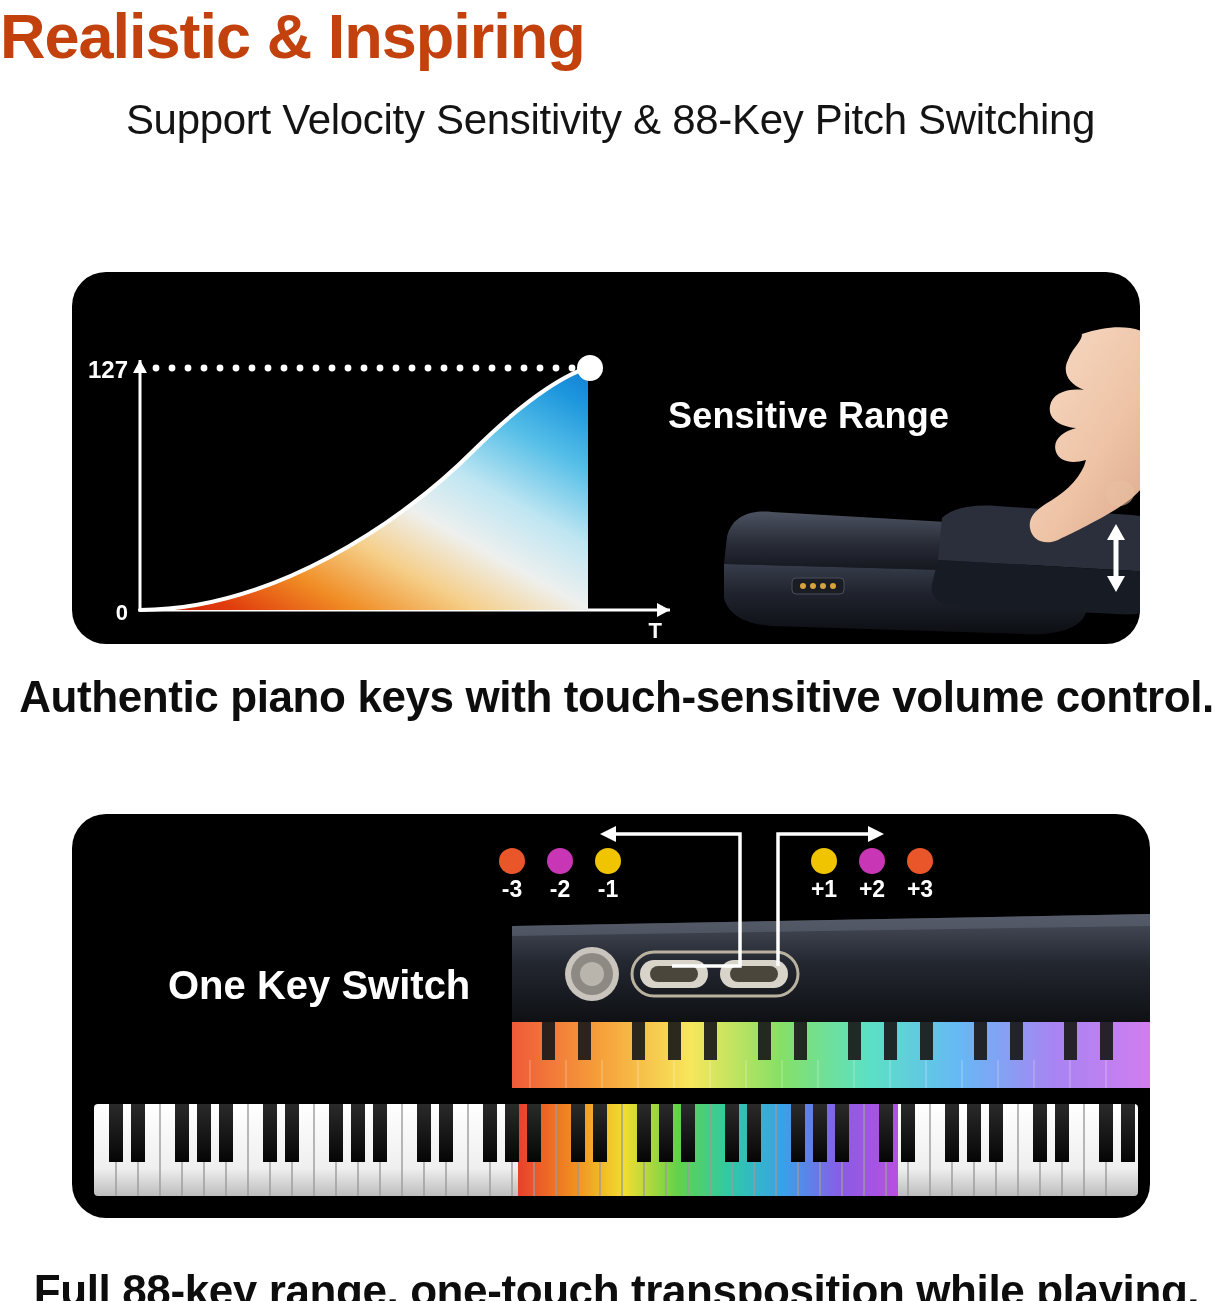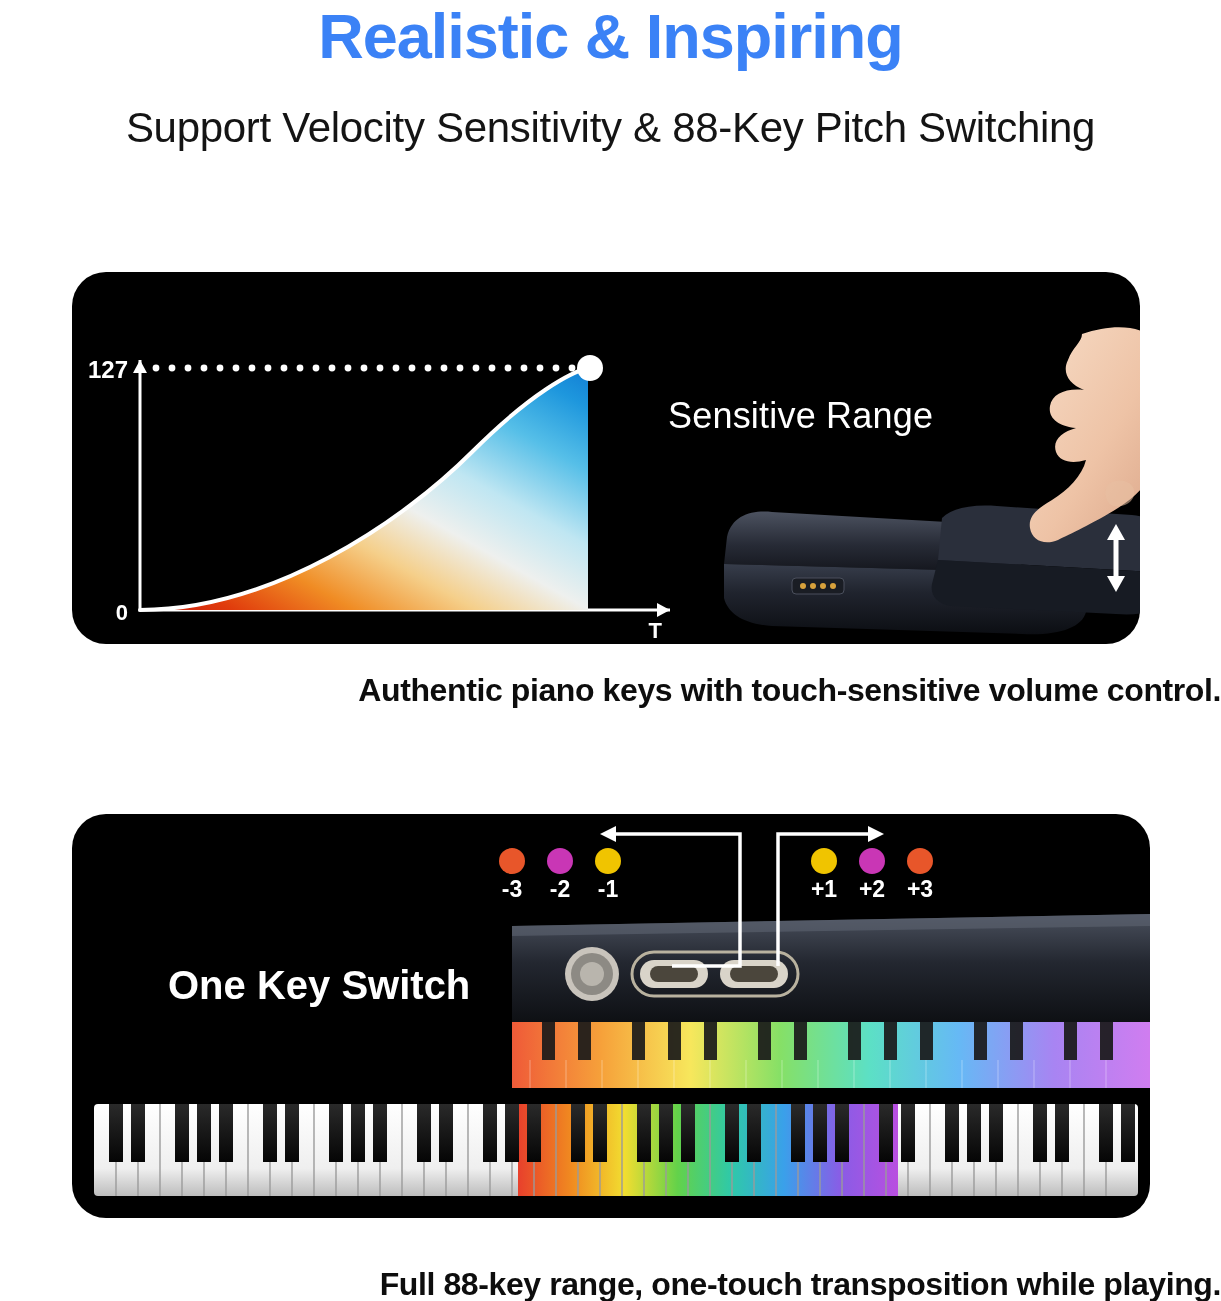--- a/index.html
+++ b/index.html
@@ -15,9 +15,9 @@
   
   .title {
     position: absolute; top: 2px; left: 0; width: 1221px;
-    text-align: center;
+    text-align: left;
     font-size: 63px; font-weight: bold; letter-spacing: -1px;
-    color: #3b82f6; line-height: 1.08;
+    color: #c2410c; line-height: 1.08;
   }
   .subtitle {
     position: absolute; top: 96px; left: 0; width: 1221px;

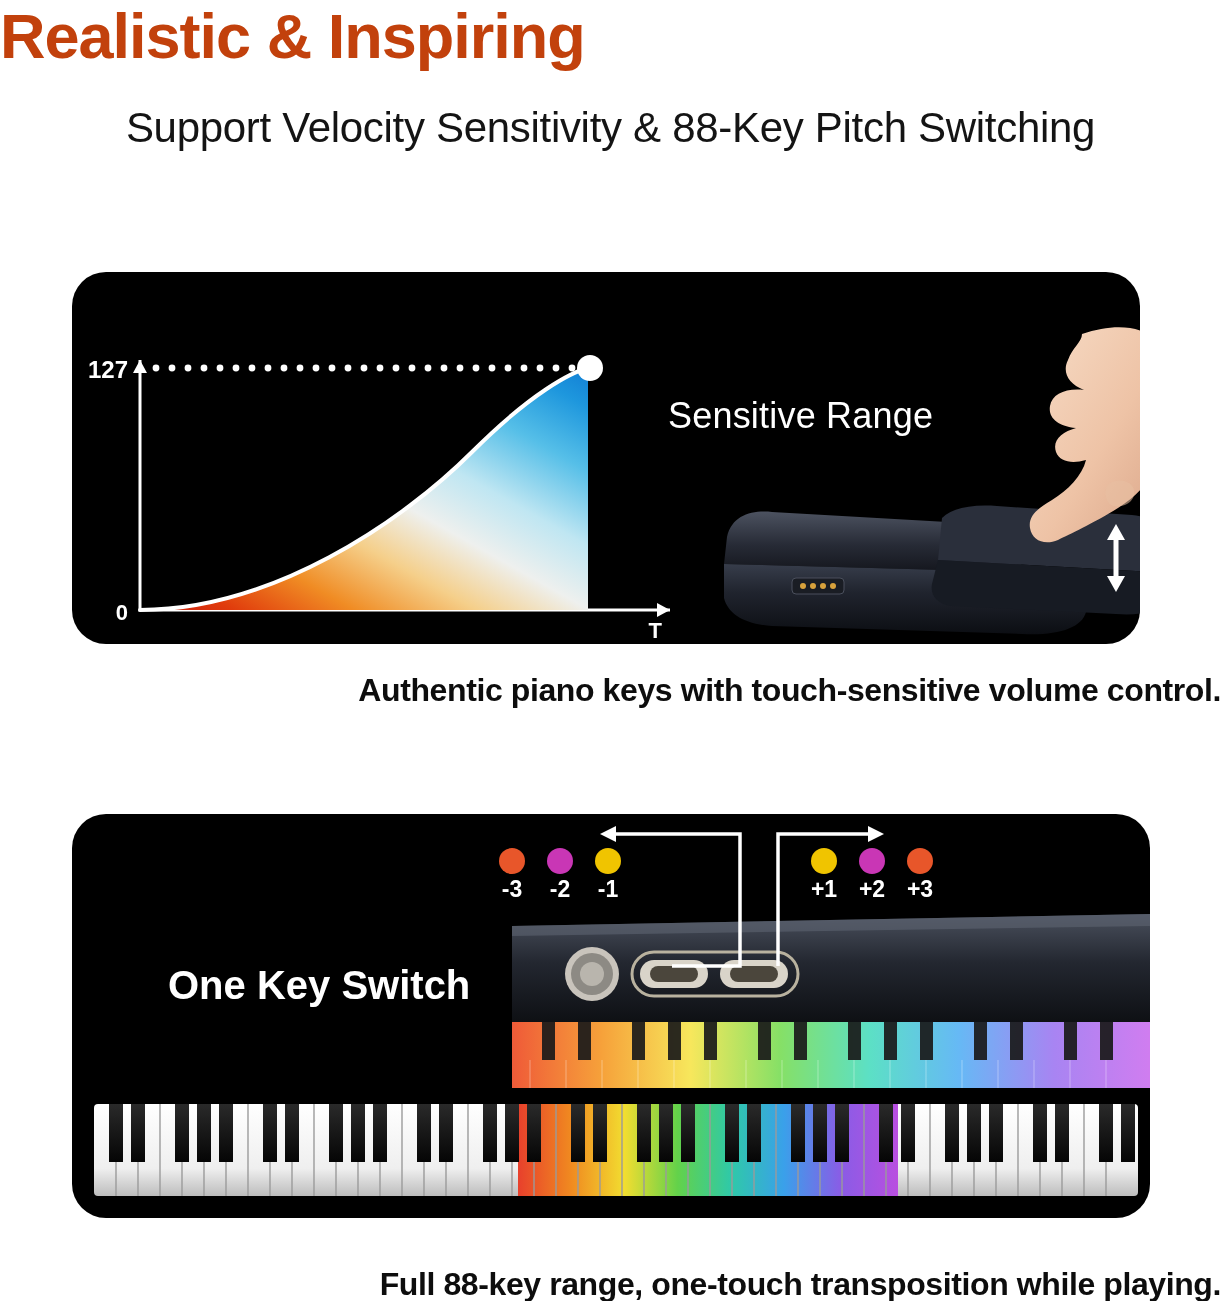--- a/index.html
+++ b/index.html
@@ -24,7 +24,6 @@
     text-align: center;
     font-size: 42px; font-weight: 400; color: #141414;
     letter-spacing: -0.3px;
-    margin-top: 8px;
   }
 
   

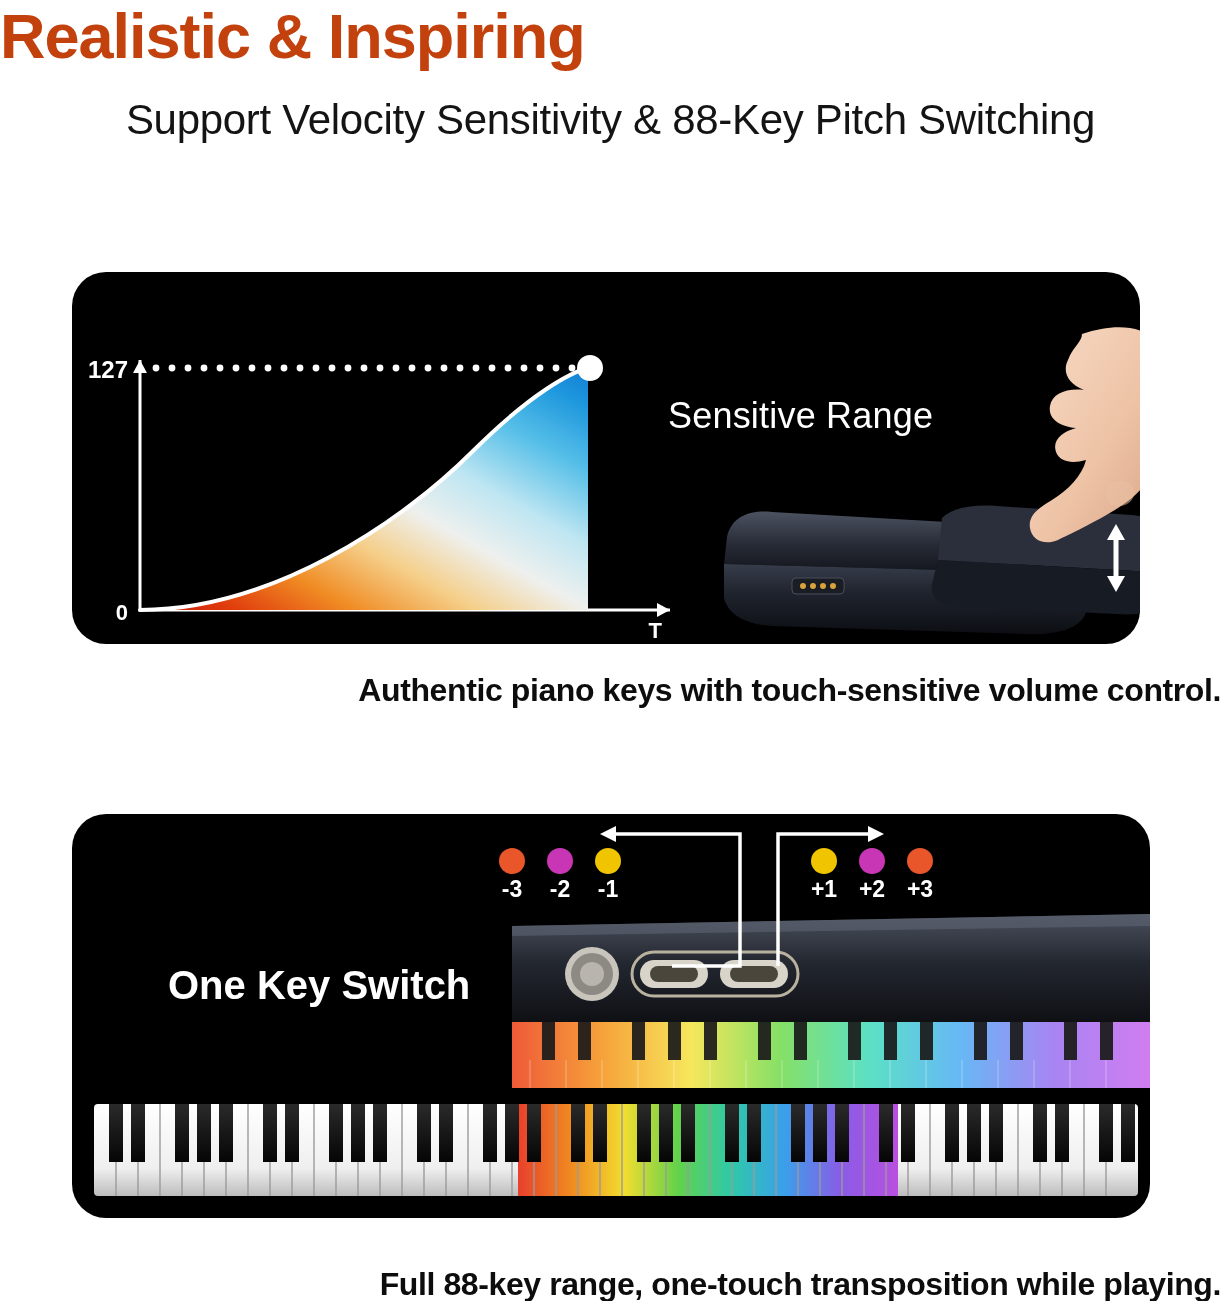--- a/index.html
+++ b/index.html
@@ -40,7 +40,7 @@
   .sensitive-label {
     position: absolute;
     left: 668px; top: 395px;
-    font-size: 36px; font-weight: normal; color: #fff;
+    font-size: 36px; font-weight: bold; color: #fff;
     letter-spacing: 0.2px;
     white-space: nowrap;
   }

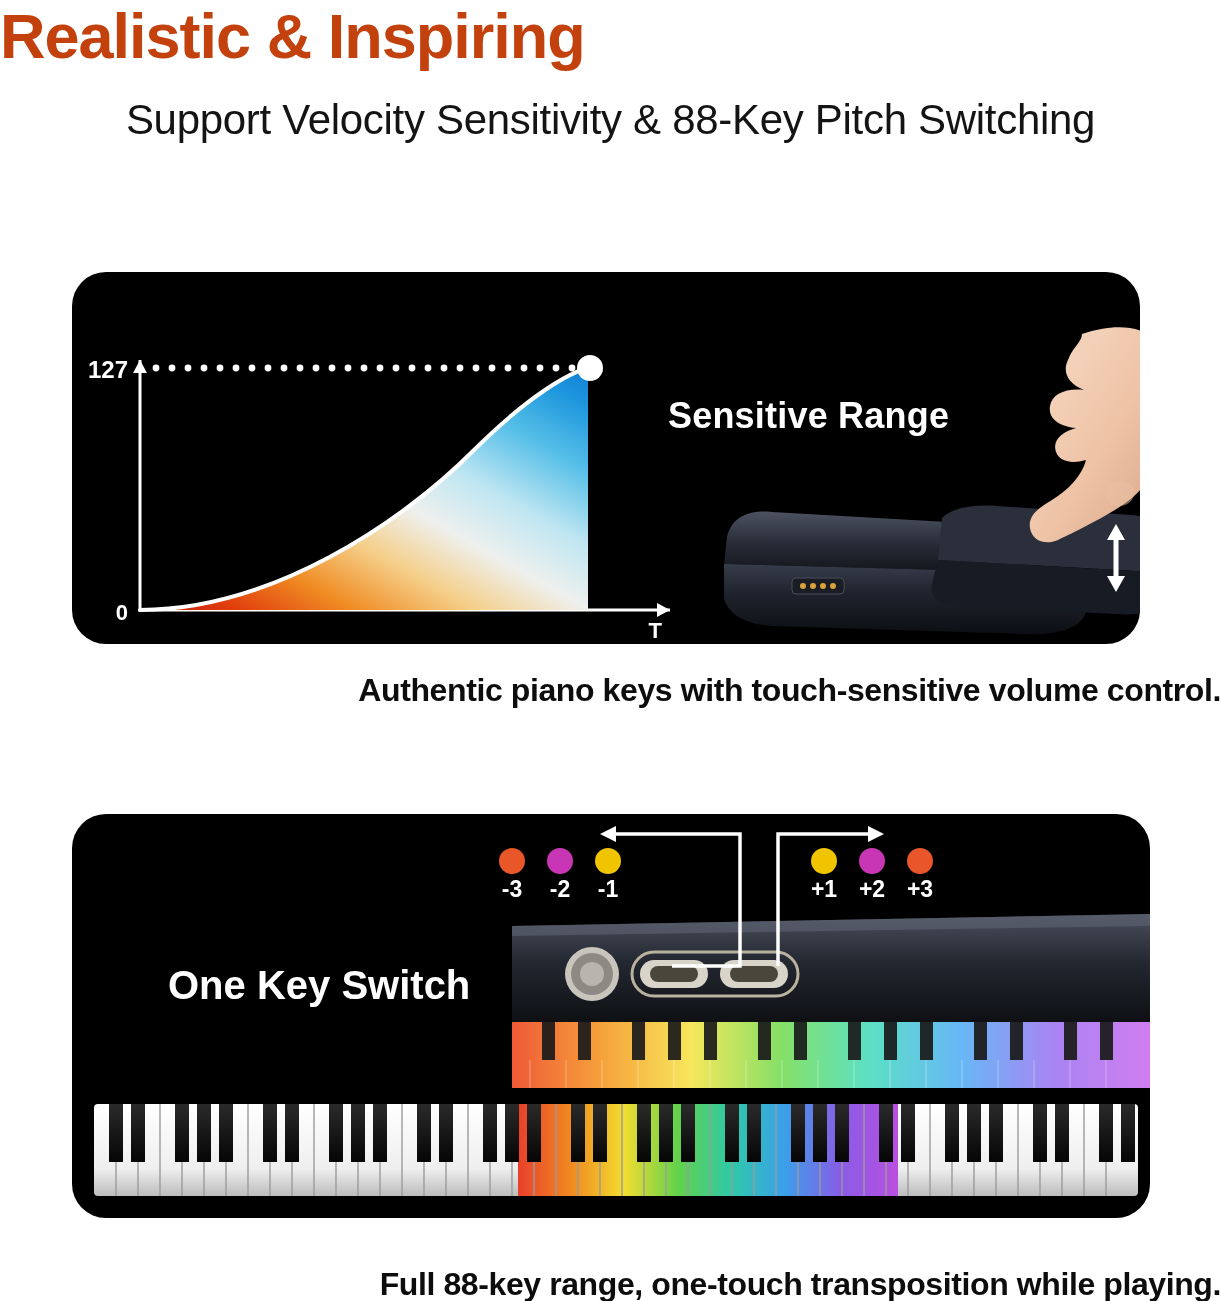--- a/index.html
+++ b/index.html
@@ -46,8 +46,8 @@
   }
 
   .caption {
-    position: absolute; left: 0; width: 1221px; text-align: right;
-    font-size: 32px; font-weight: bold; color: #0d0d0d;
+    position: absolute; left: 0; width: 1221px; text-align: center;
+    font-size: 44px; font-weight: bold; color: #0d0d0d;
     letter-spacing: -0.4px;
     padding-left: 12px;
   }

